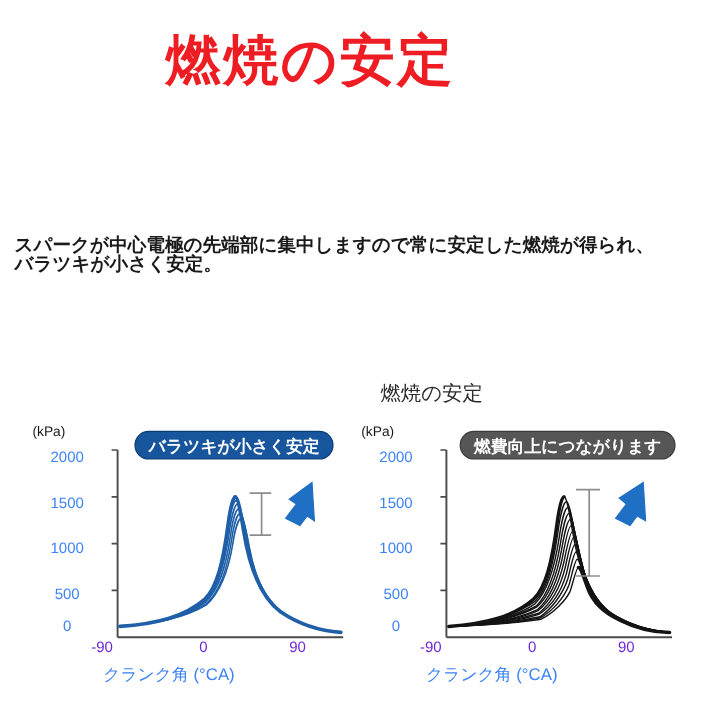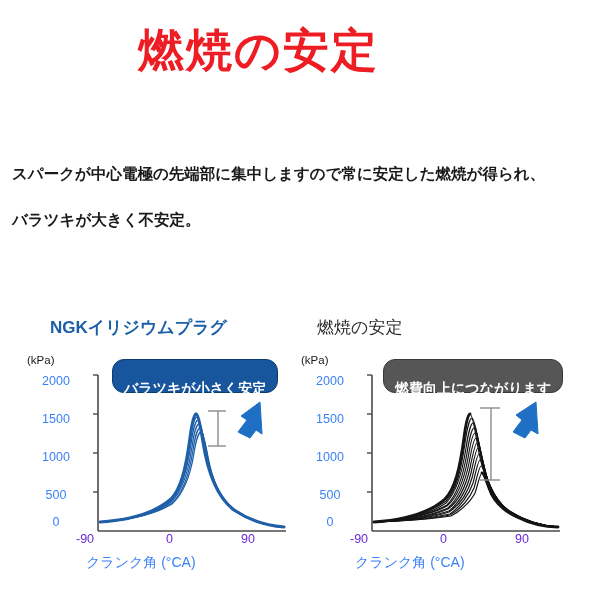--- a/index.html
+++ b/index.html
@@ -40,7 +40,7 @@
     letter-spacing: 0px;
     white-space: nowrap;
   }
-  #body-line-1 { top: 164px; }
+  #body-line-1 { top: 194px; }
   #body-line-2 { top: 210px; }
 
   .panel {

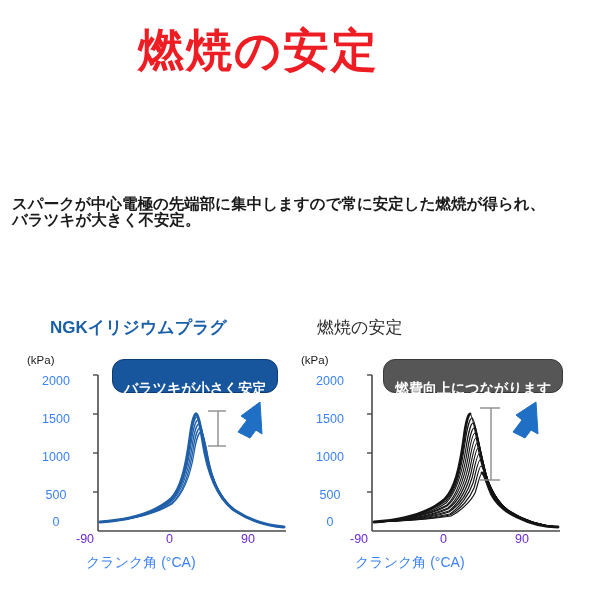--- a/index.html
+++ b/index.html
@@ -134,7 +134,7 @@
 <div id="page-title">燃焼の安定</div>
 
 <div class="body-copy" id="body-line-1">スパークが中心電極の先端部に集中しますので常に安定した燃焼が得られ、</div>
-<div class="body-copy" id="body-line-2">バラツキが大きく不安定。</div>
+<div class="body-copy" id="body-line-2">バラツキが小さく安定。</div>
 
 <div class="panel" id="panel-left">
 

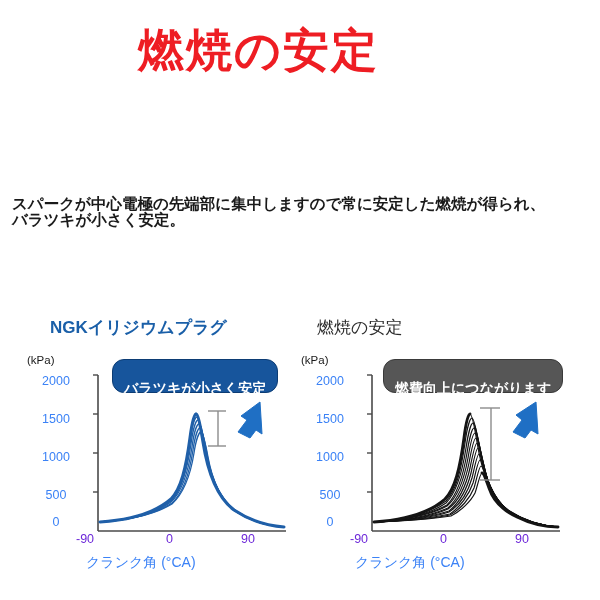--- a/index.html
+++ b/index.html
@@ -138,7 +138,6 @@
 
 <div class="panel" id="panel-left">
 
-  <div class="panel-title">NGKイリジウムプラグ</div>
 
   <div class="unit-label">(kPa)</div>
 

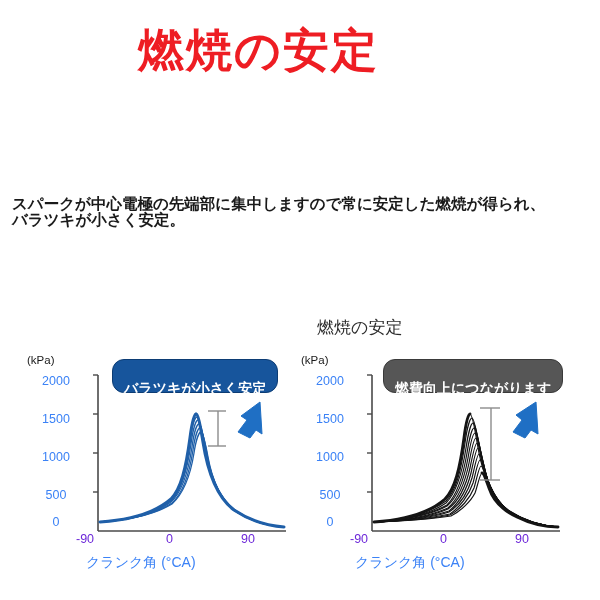--- a/index.html
+++ b/index.html
@@ -76,7 +76,7 @@
     top: 49px;
     height: 24px;
     line-height: 24px;
-    padding: 16px 11px;
+    padding: 0 11px;
     border-radius: 12px;
     font-size: 14px;
     font-weight: bold;

